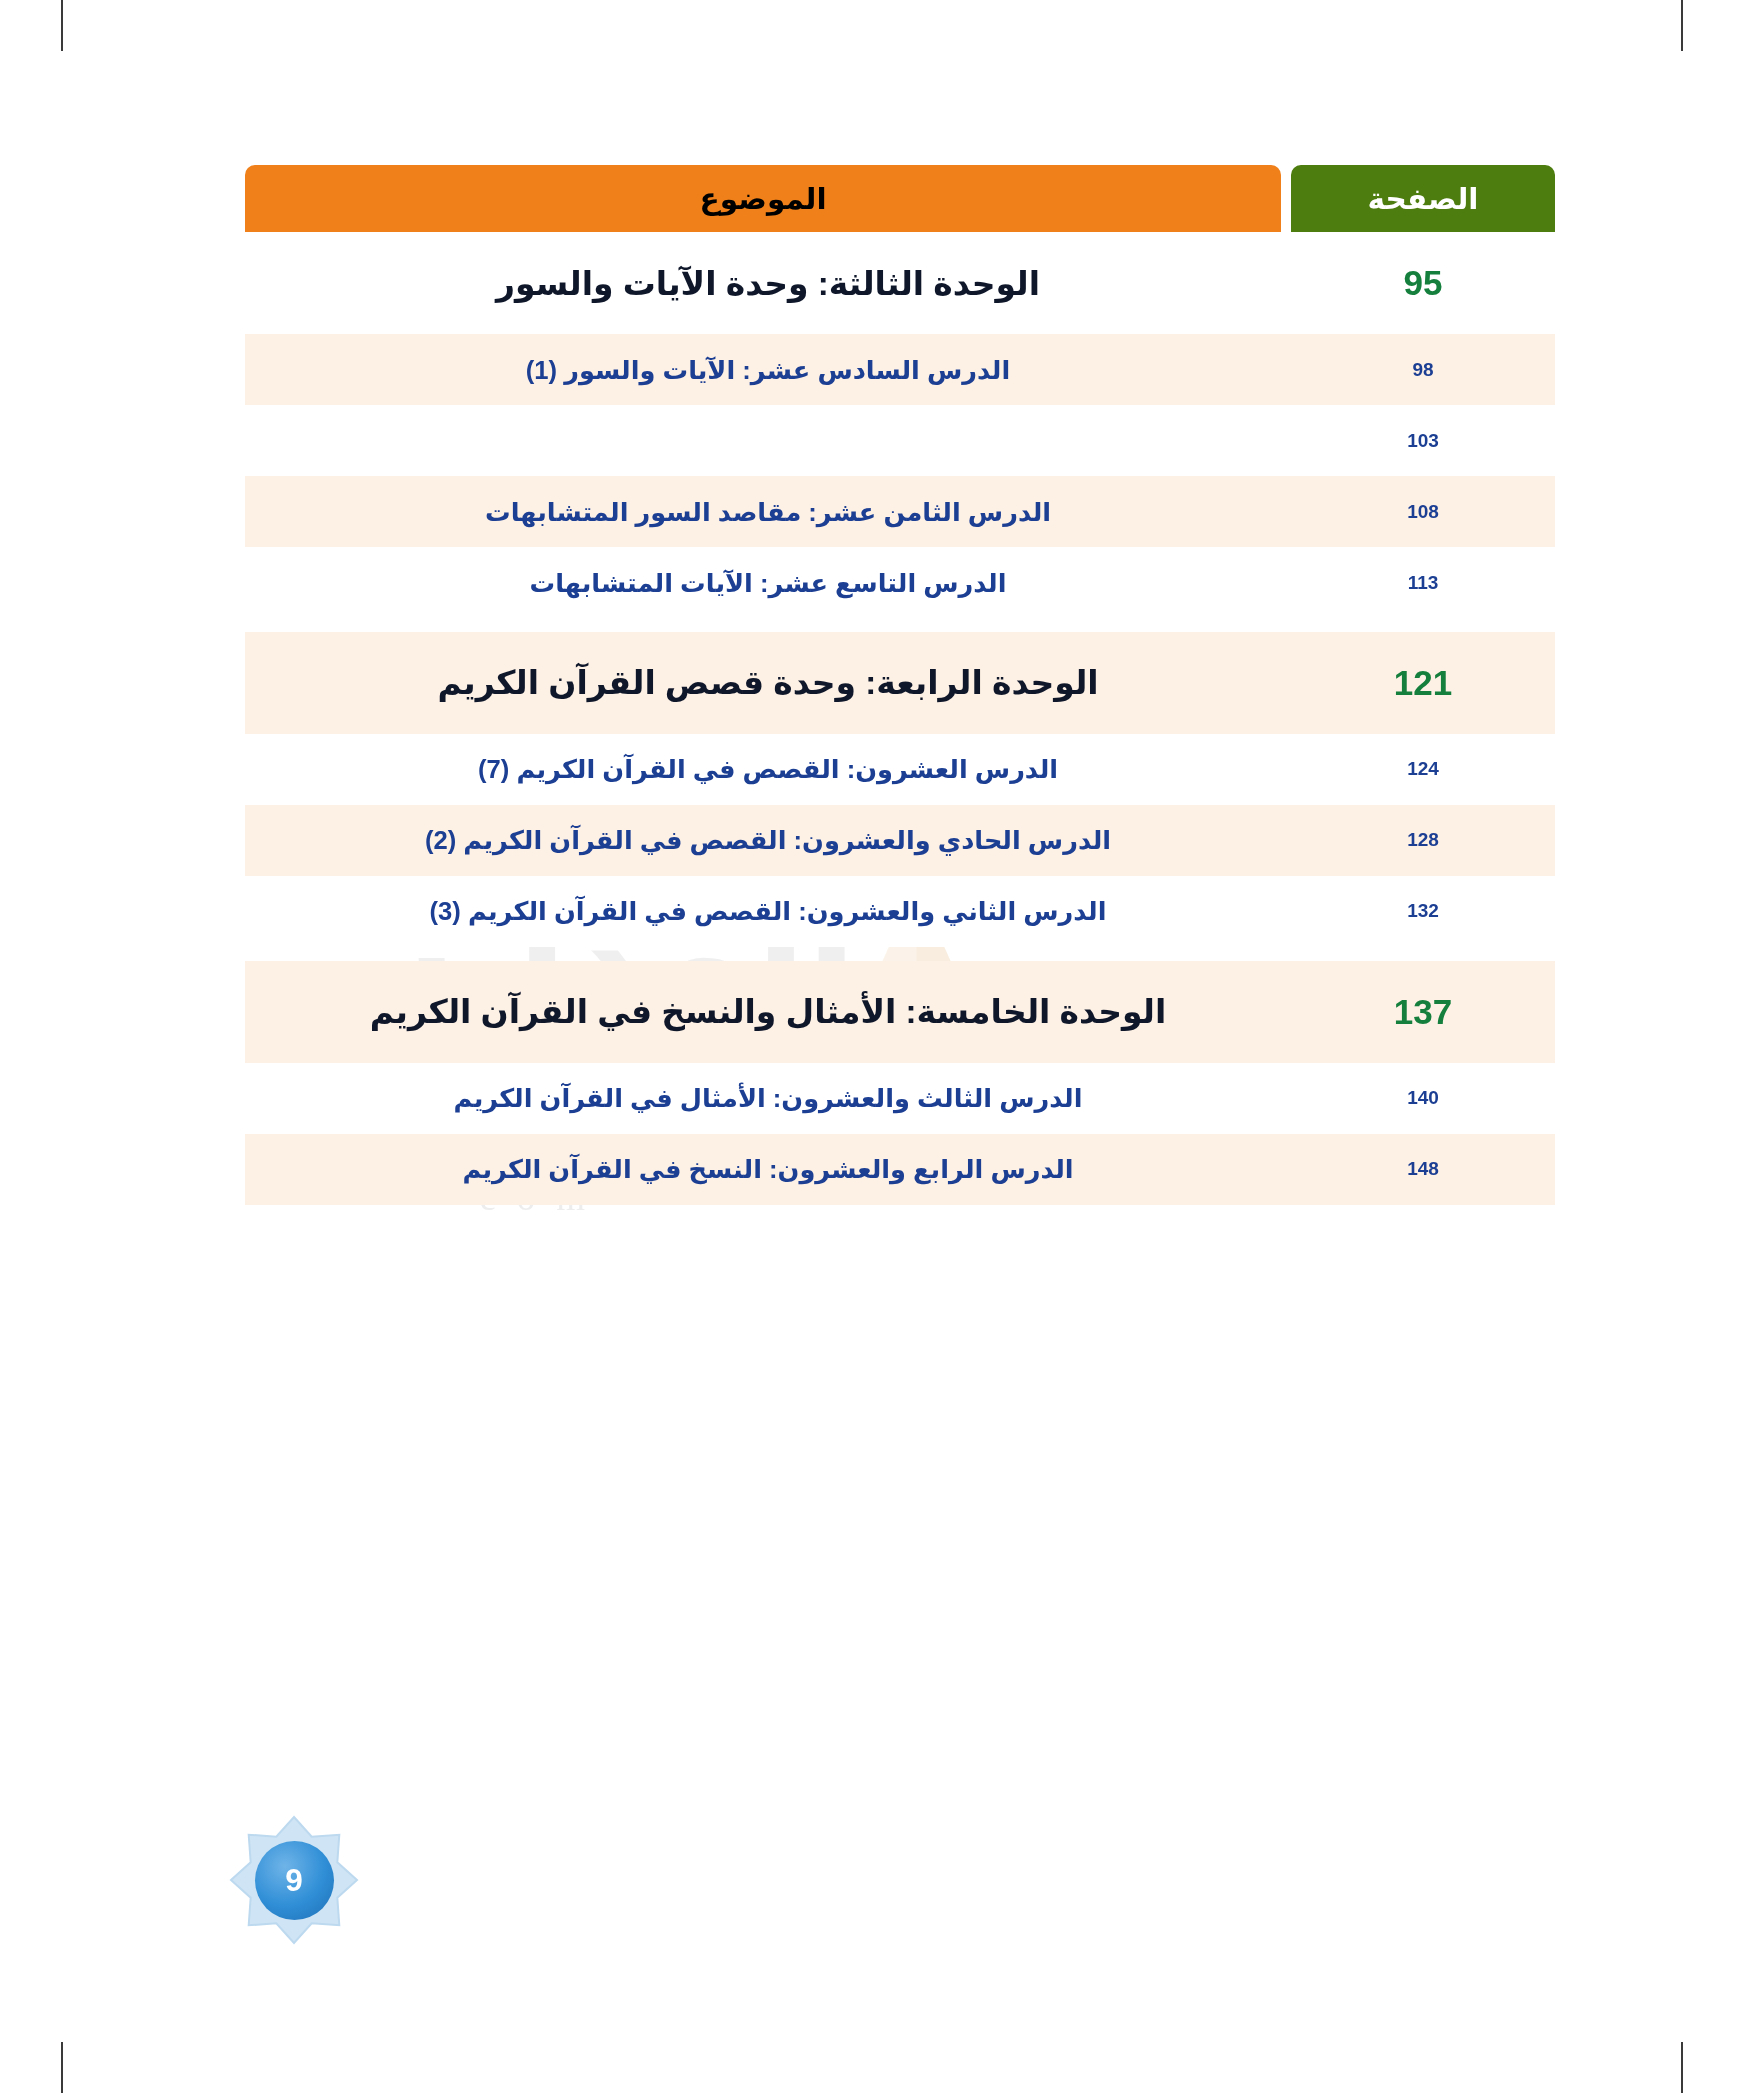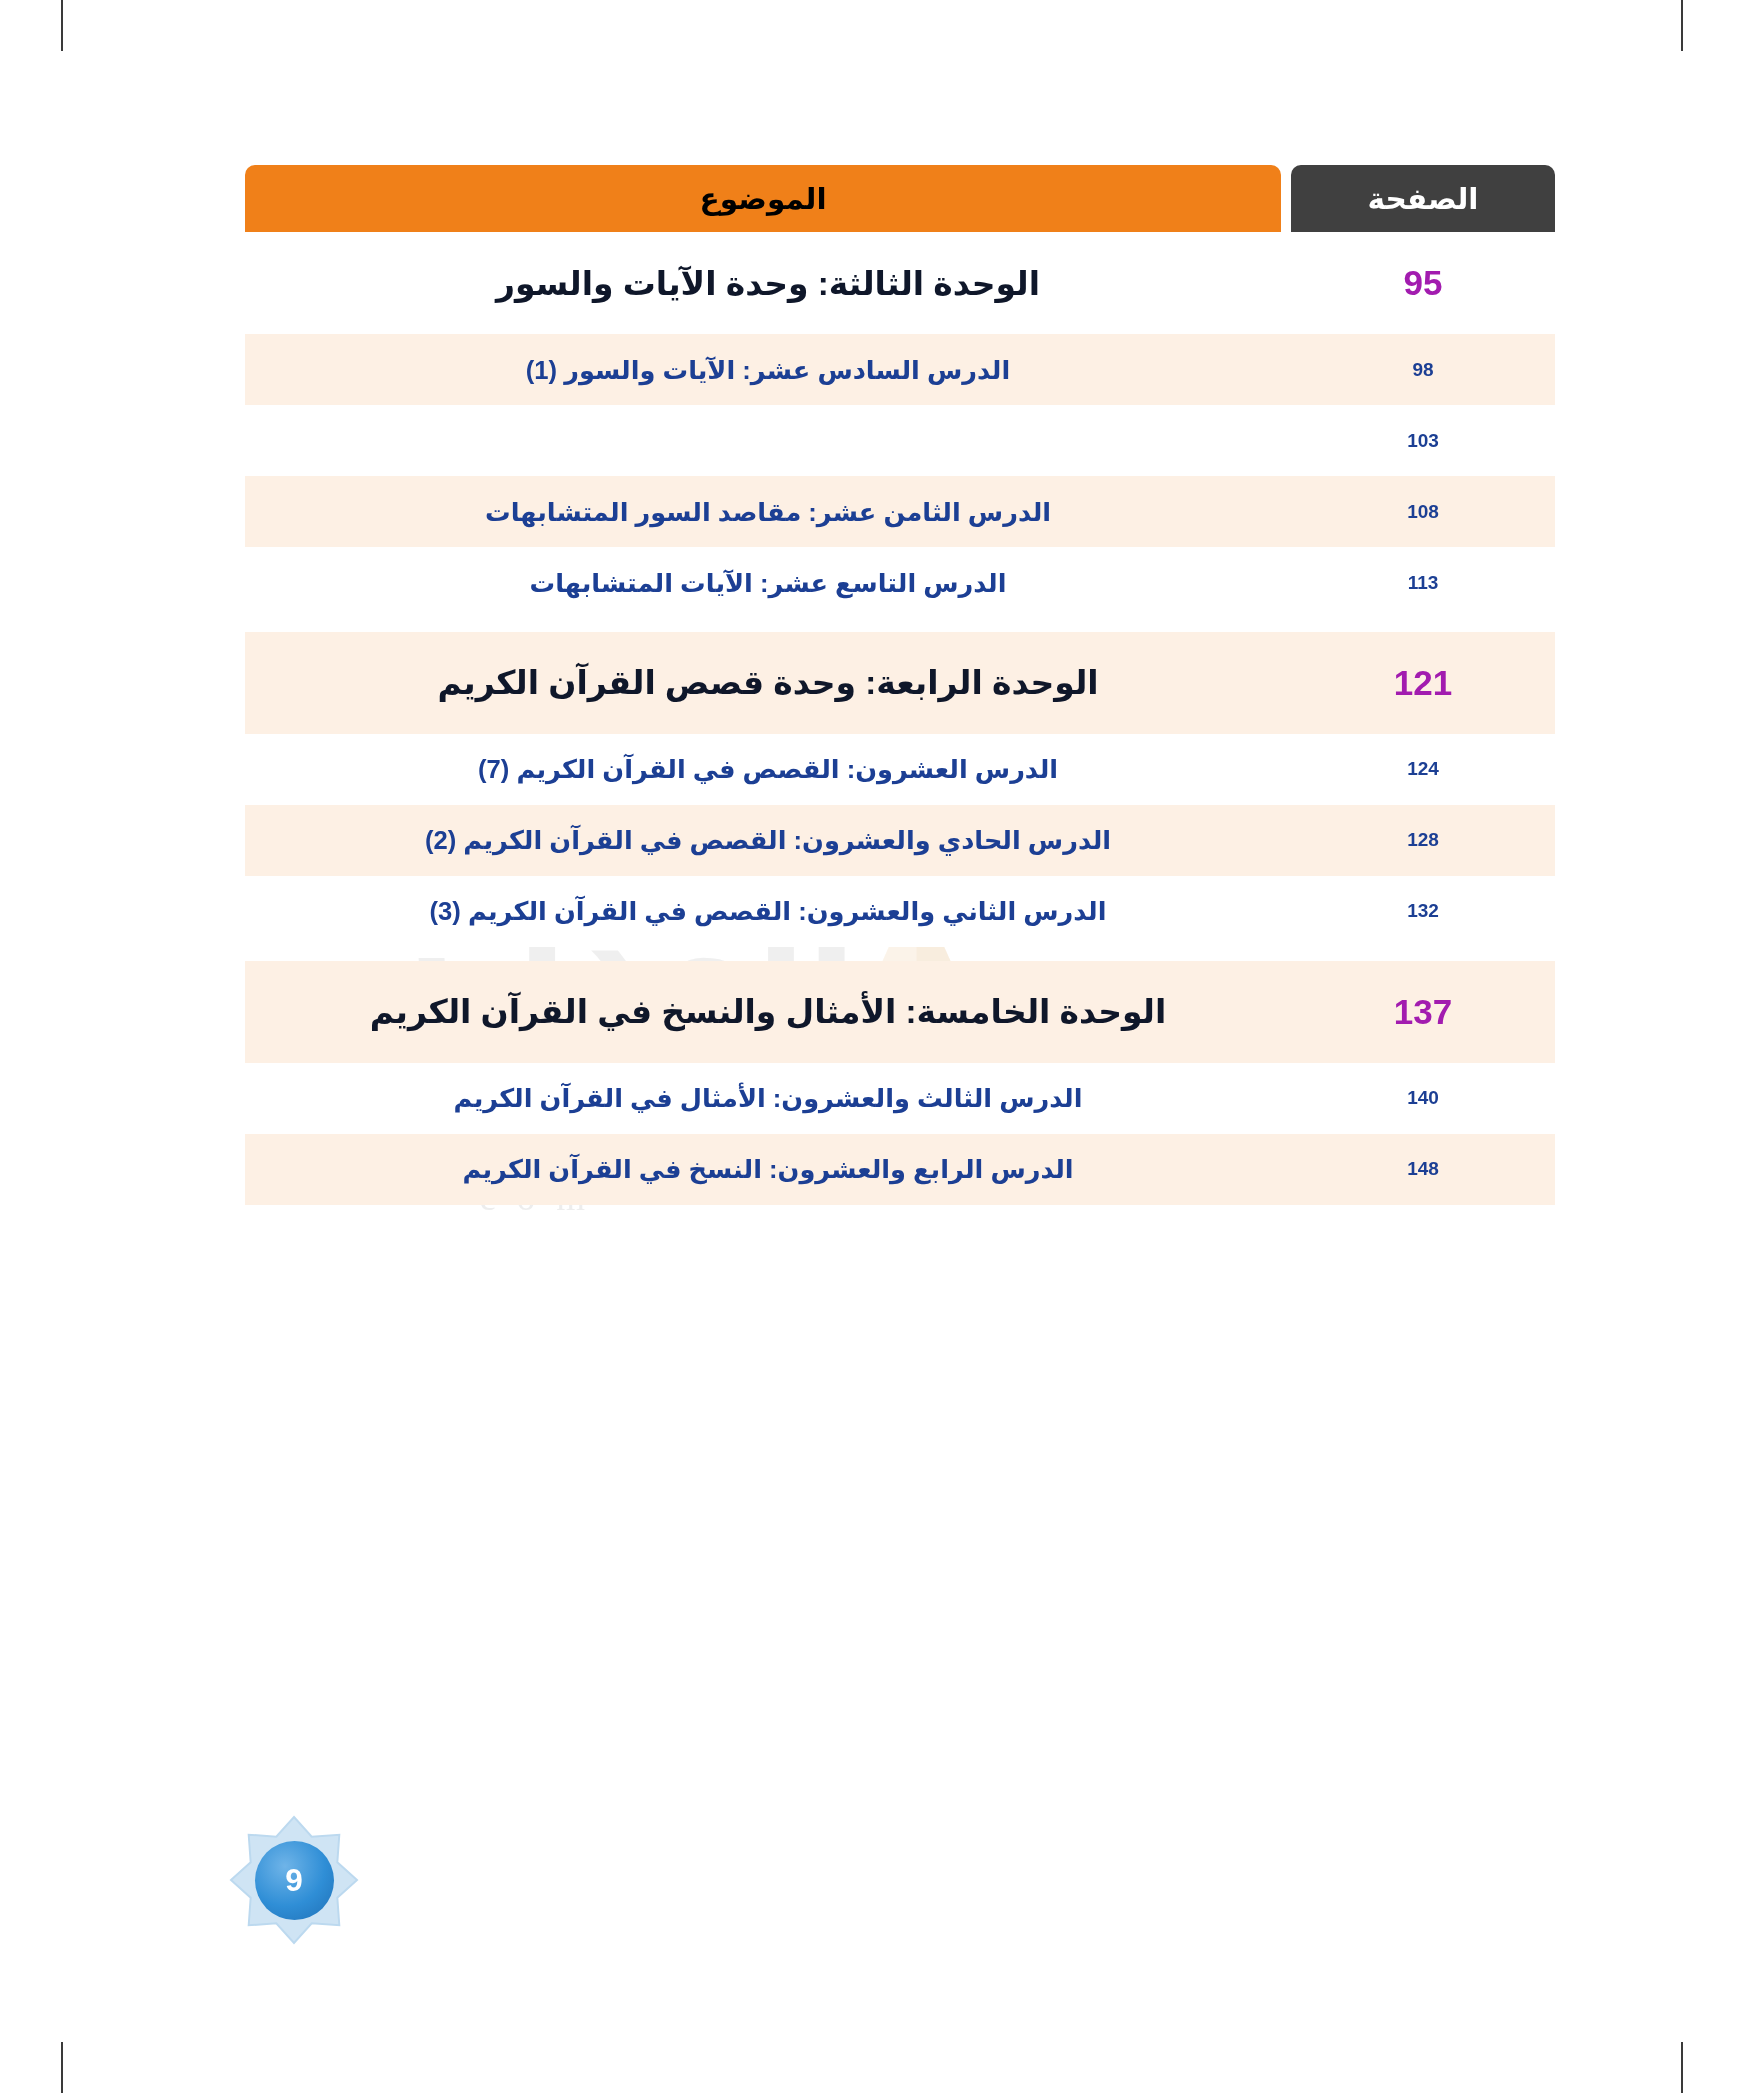--- a/index.html
+++ b/index.html
@@ -93,7 +93,7 @@
   }
   .th-page {
     width: 264px;
-    background: #404040;
+    background: #4d7c0f;
     color: #ffffff;
     font-size: 29.6px;
     font-weight: bold;

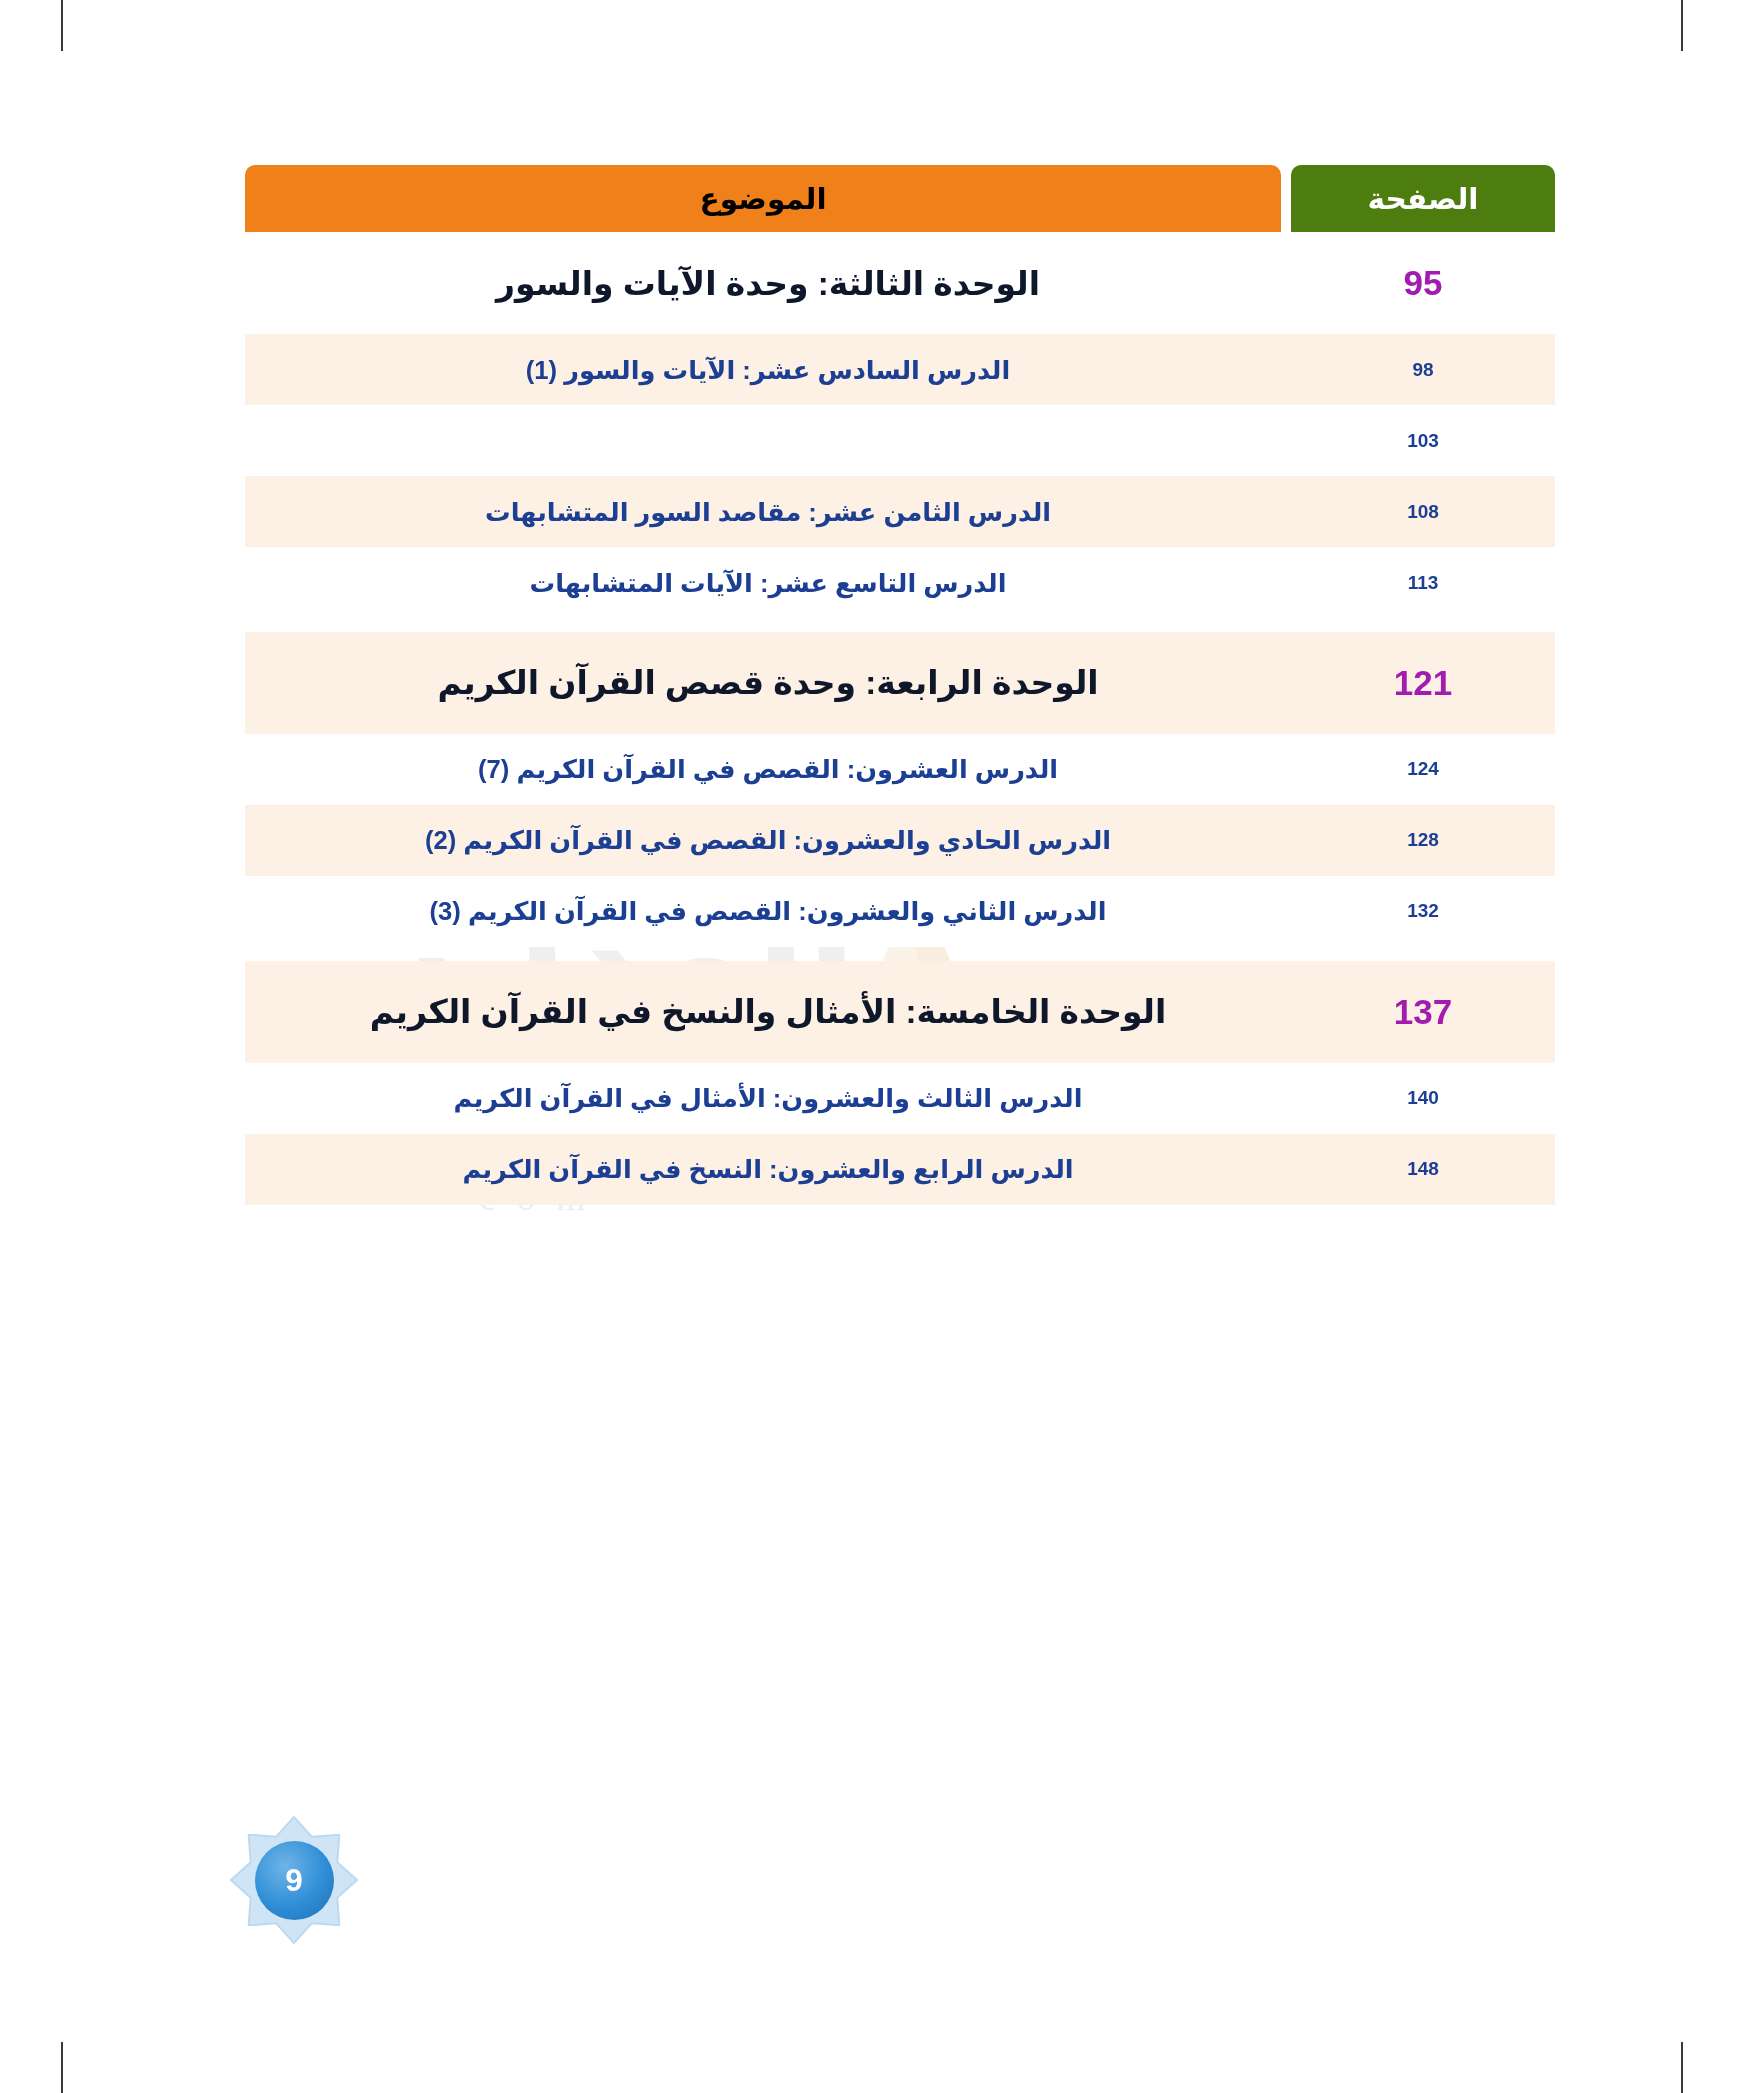--- a/index.html
+++ b/index.html
@@ -145,7 +145,7 @@
   .row.unit { height: 102px; }
   .row.unit .cell-page {
     font-size: 35px;
-    color: #a21caf;
+    color: #15803d;
   }
   .row.unit .cell-subject {
     font-size: 33px;

